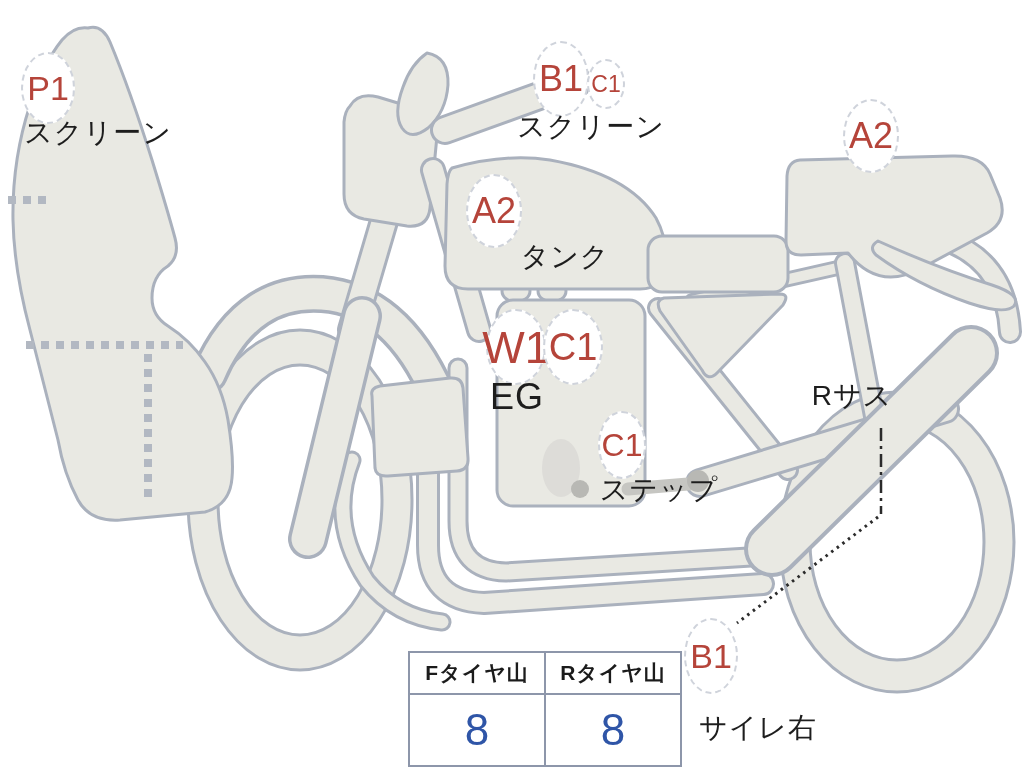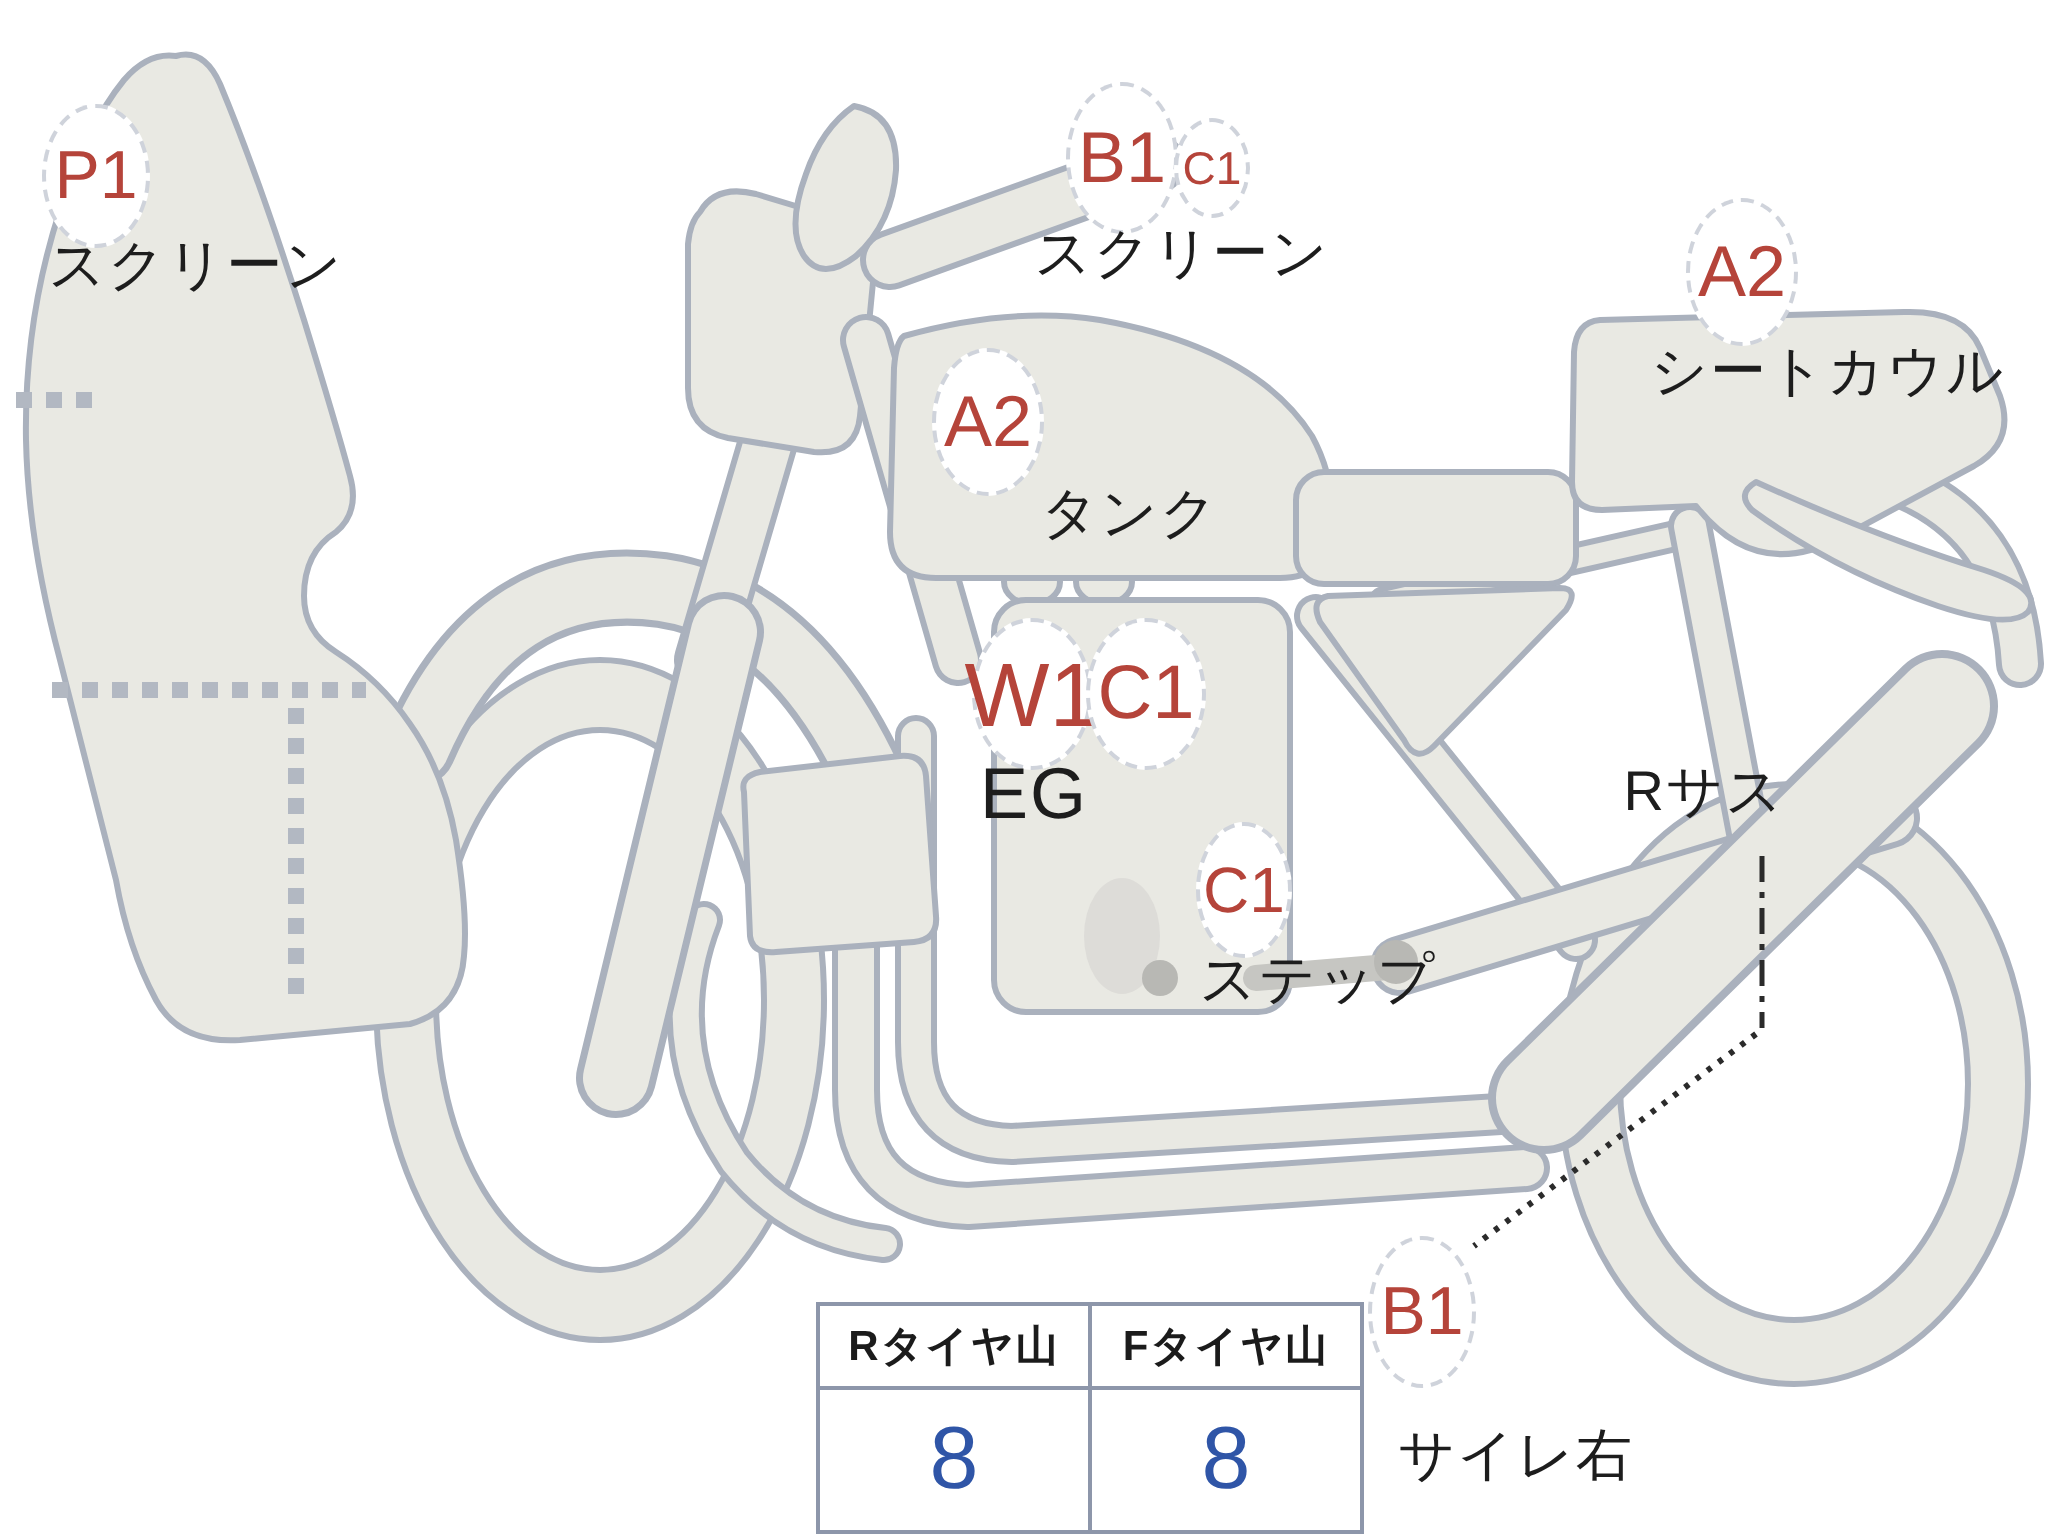--- a/index.html
+++ b/index.html
@@ -156,7 +156,6 @@
   <div class="pname" style="left:98px;top:133px;">スクリーン</div>
   <div class="pname" style="left:591px;top:127px;">スクリーン</div>
   <div class="pname" style="left:565px;top:257px;">タンク</div>
-  <div class="pname" style="left:914px;top:186px;">シートカウル</div>
   <div class="pname" style="left:517px;top:397px;font-size:36px;">EG</div>
   <div class="pname" style="left:659px;top:490px;text-align:center;">ステップ</div>
   <div class="pname" style="left:852px;top:396px;">Rサス</div>

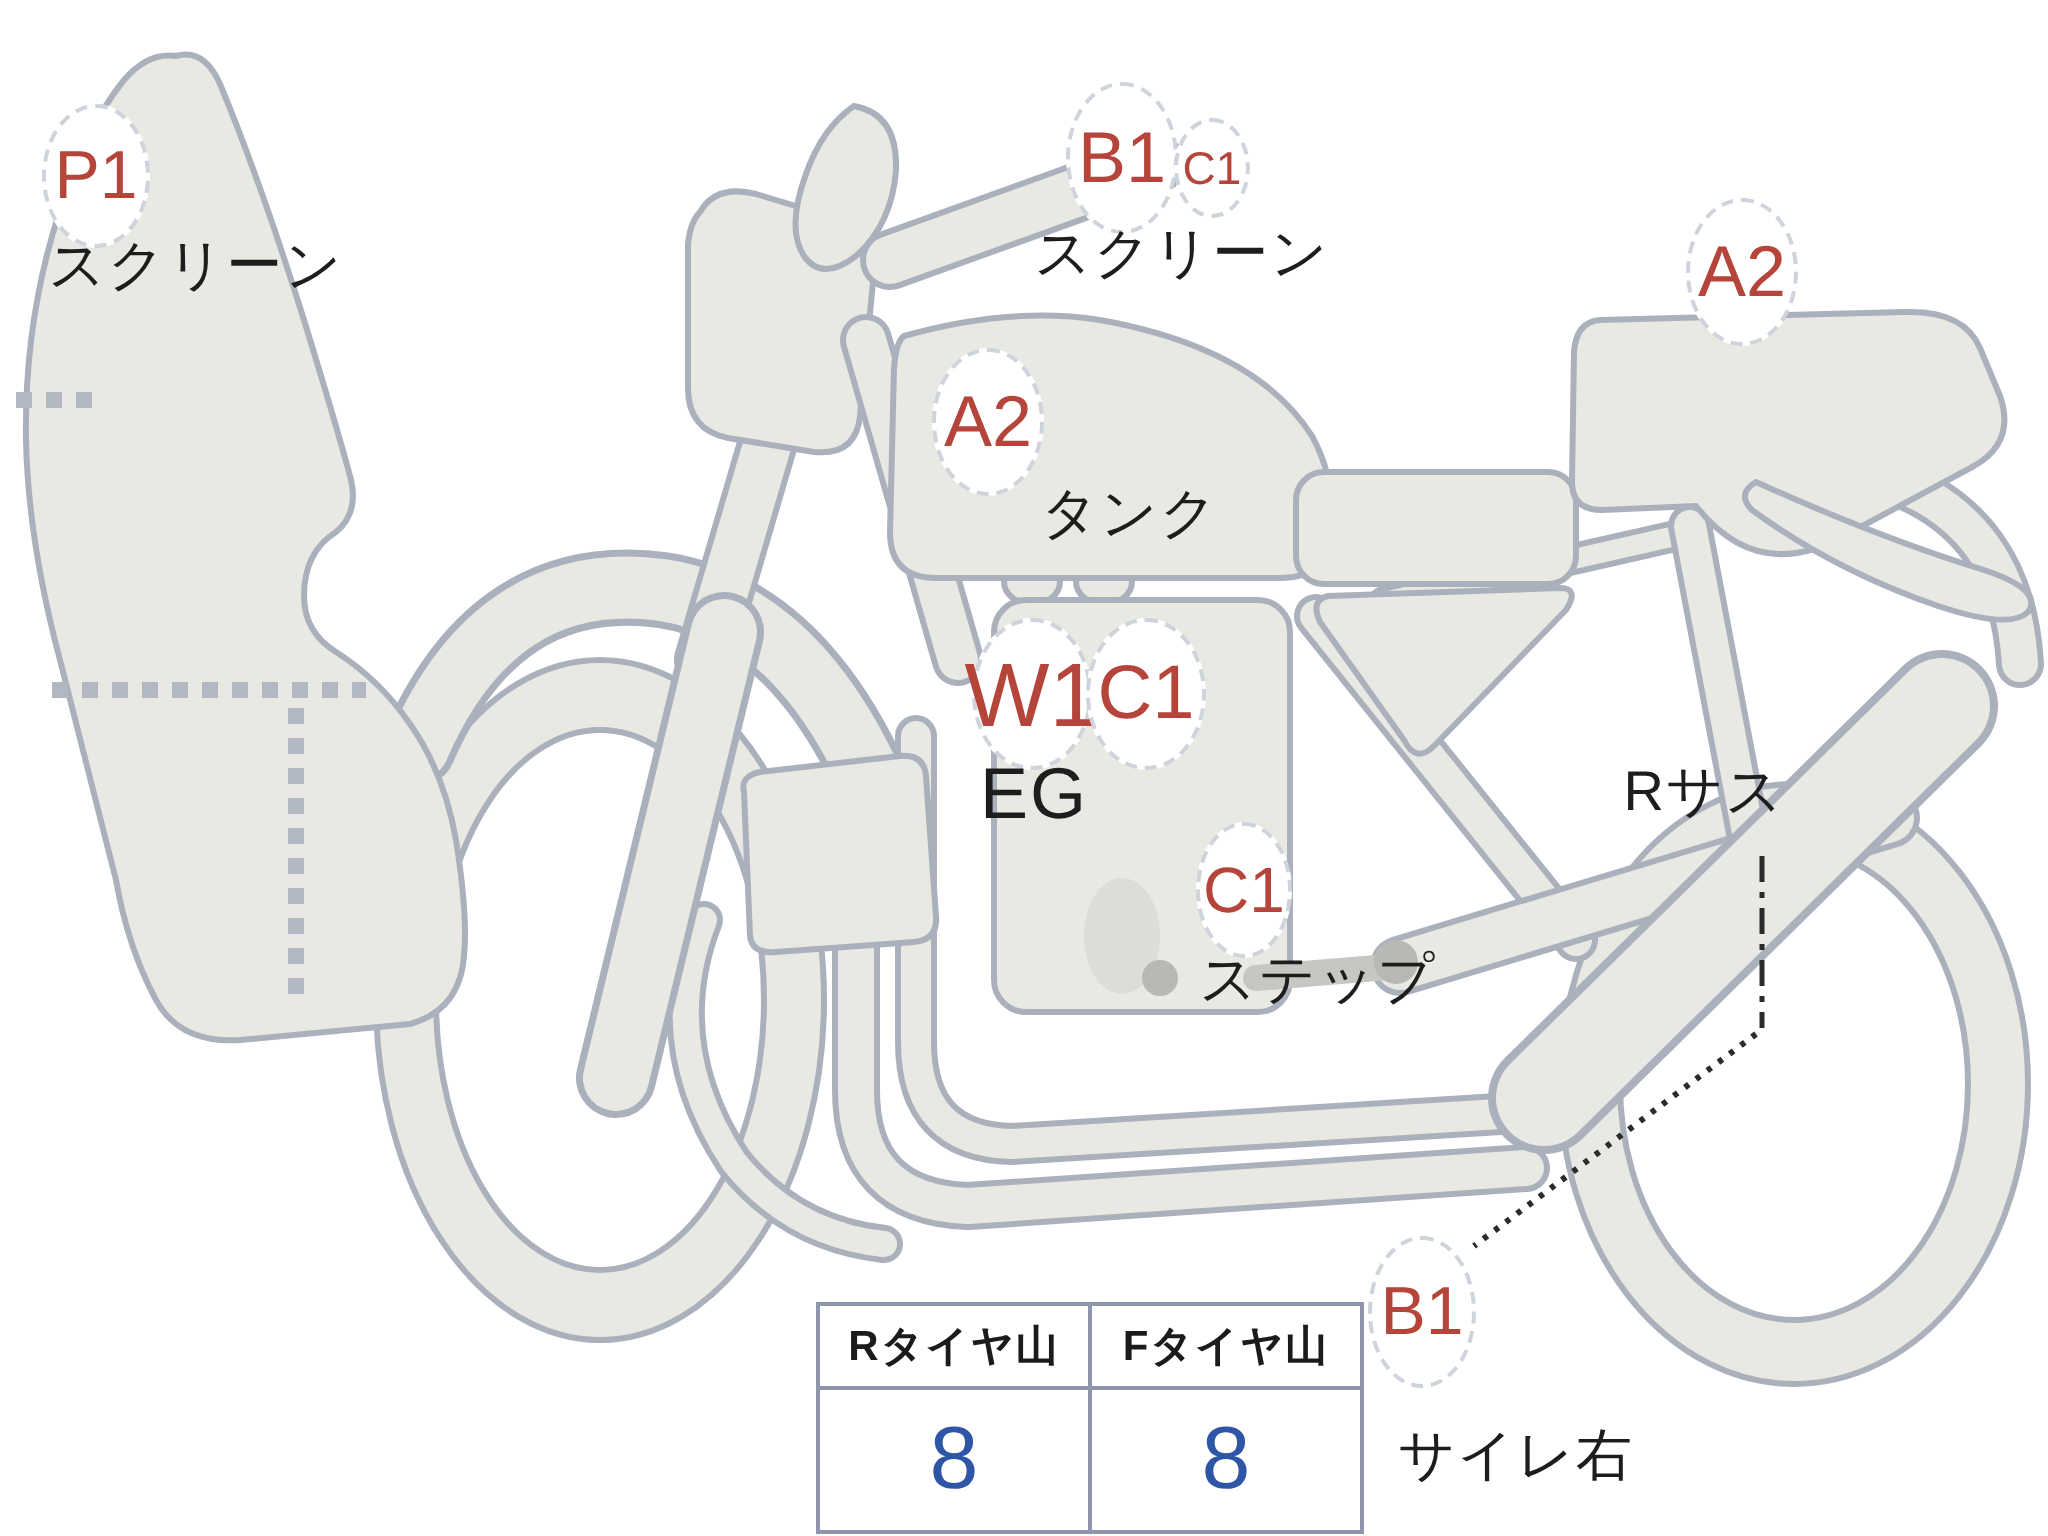--- a/index.html
+++ b/index.html
@@ -163,8 +163,8 @@
 
   <div class="tire-table">
     <div class="tt-row tt-head">
+      <div class="tt-cell">Fタイヤ山</div>
       <div class="tt-cell">Rタイヤ山</div>
-      <div class="tt-cell">Fタイヤ山</div>
     </div>
     <div class="tt-row tt-vals">
       <div class="tt-cell">8</div>

